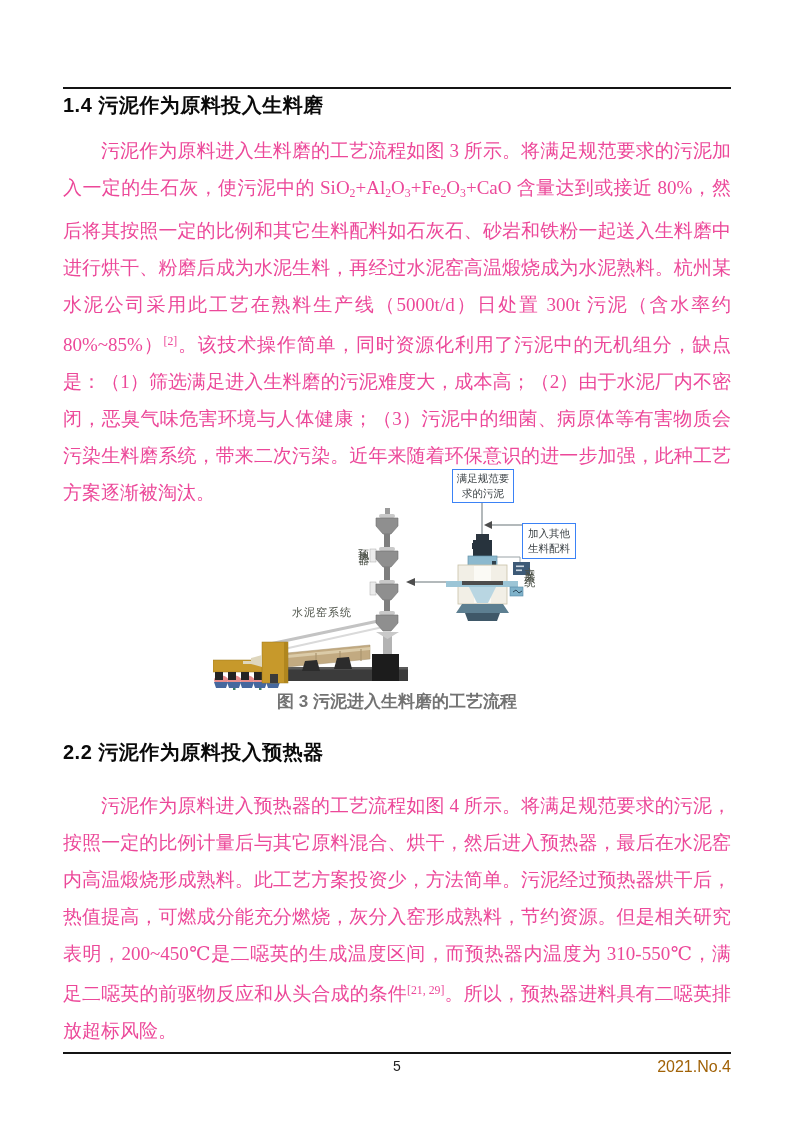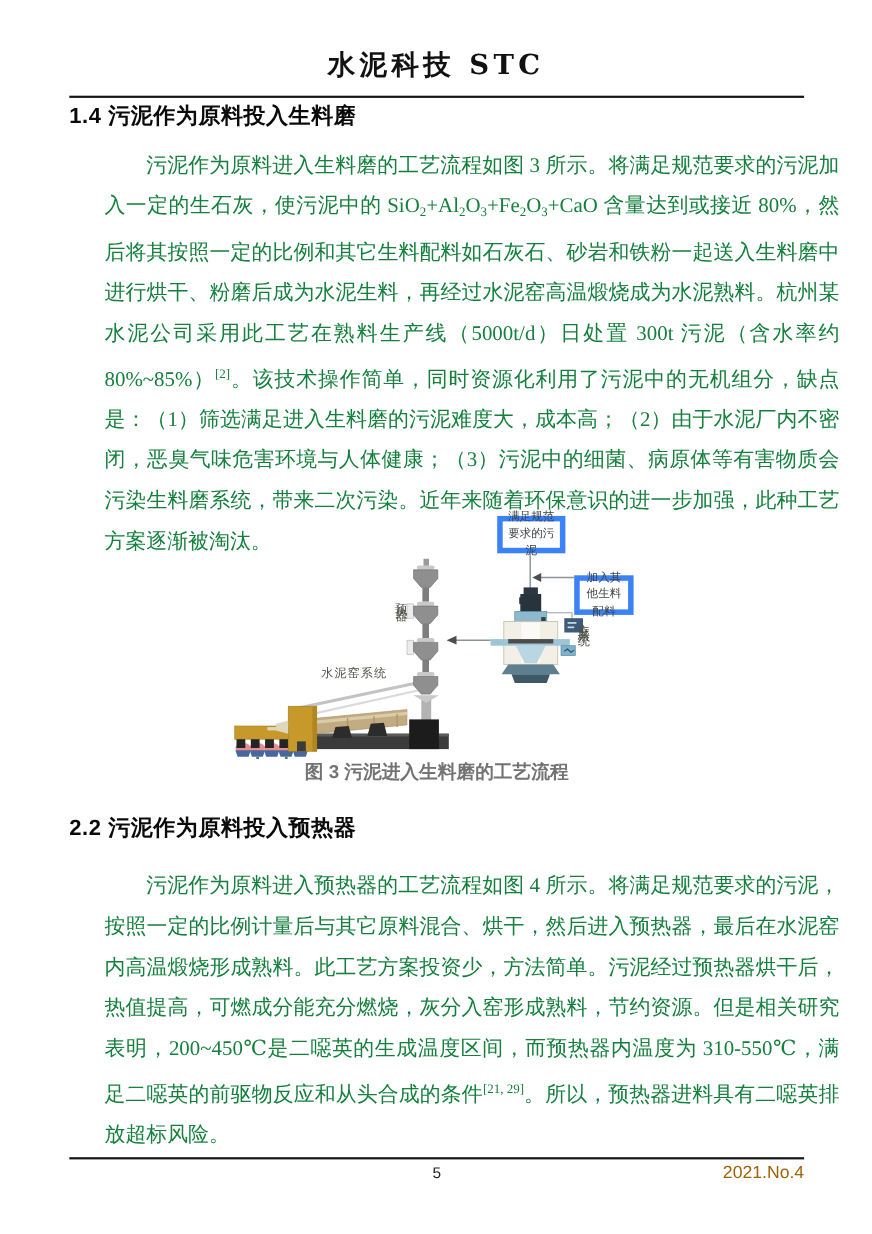--- a/index.html
+++ b/index.html
@@ -84,7 +84,6 @@
 
 <div class="page">
 
-  <div class="journal-title">水泥科技 STC</div>
   <div class="rule rule-top"></div>
 
   <div class="sec-heading h21">1.4 污泥作为原料投入生料磨</div>

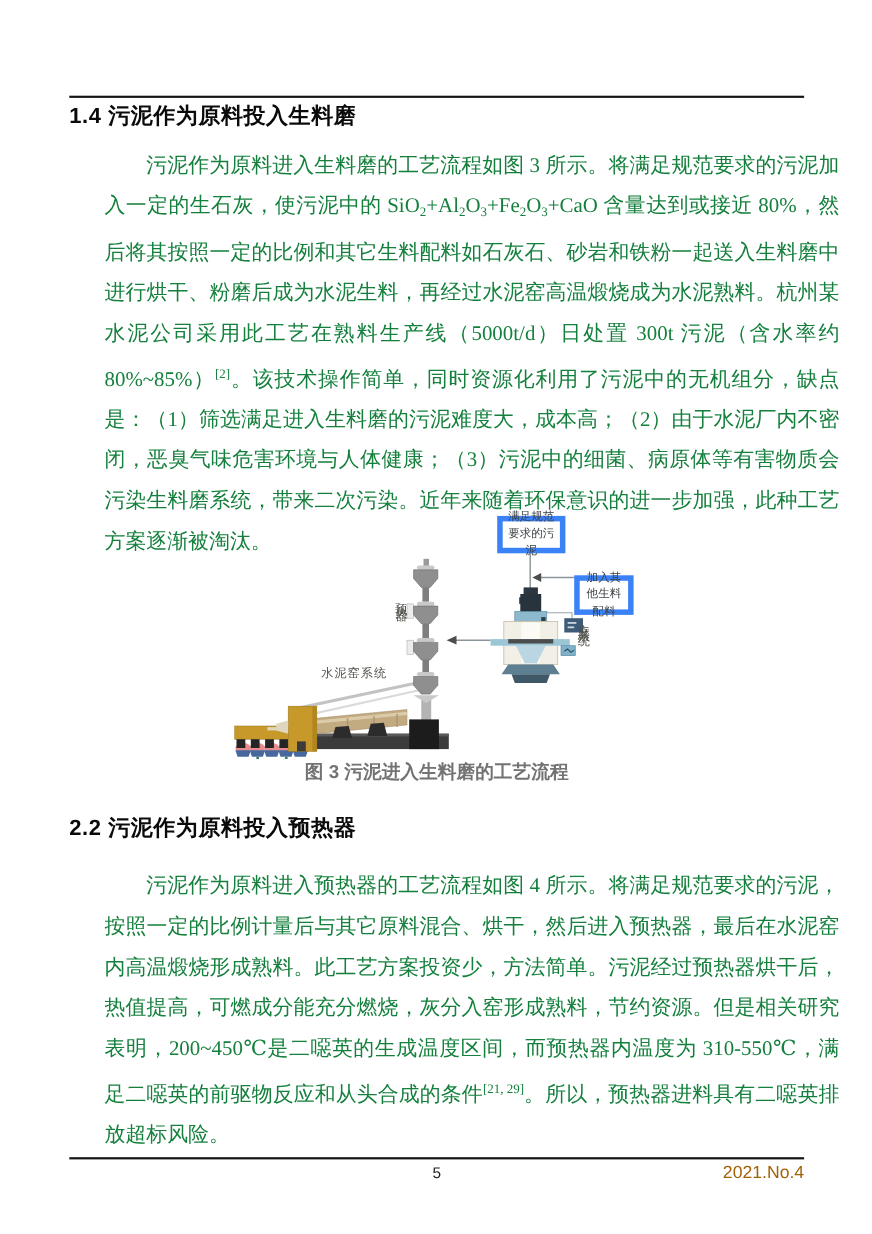--- a/index.html
+++ b/index.html
@@ -33,8 +33,7 @@
     position:absolute;left:63px;width:668px;
     font-size:19px;line-height:37px;
     text-align:justify;text-indent:2em;
-    color:#15803d;
-    margin-left:32px;
+    color:#ec4899;
   }
   .p1{top:132px;}
   .p2{top:787px;}

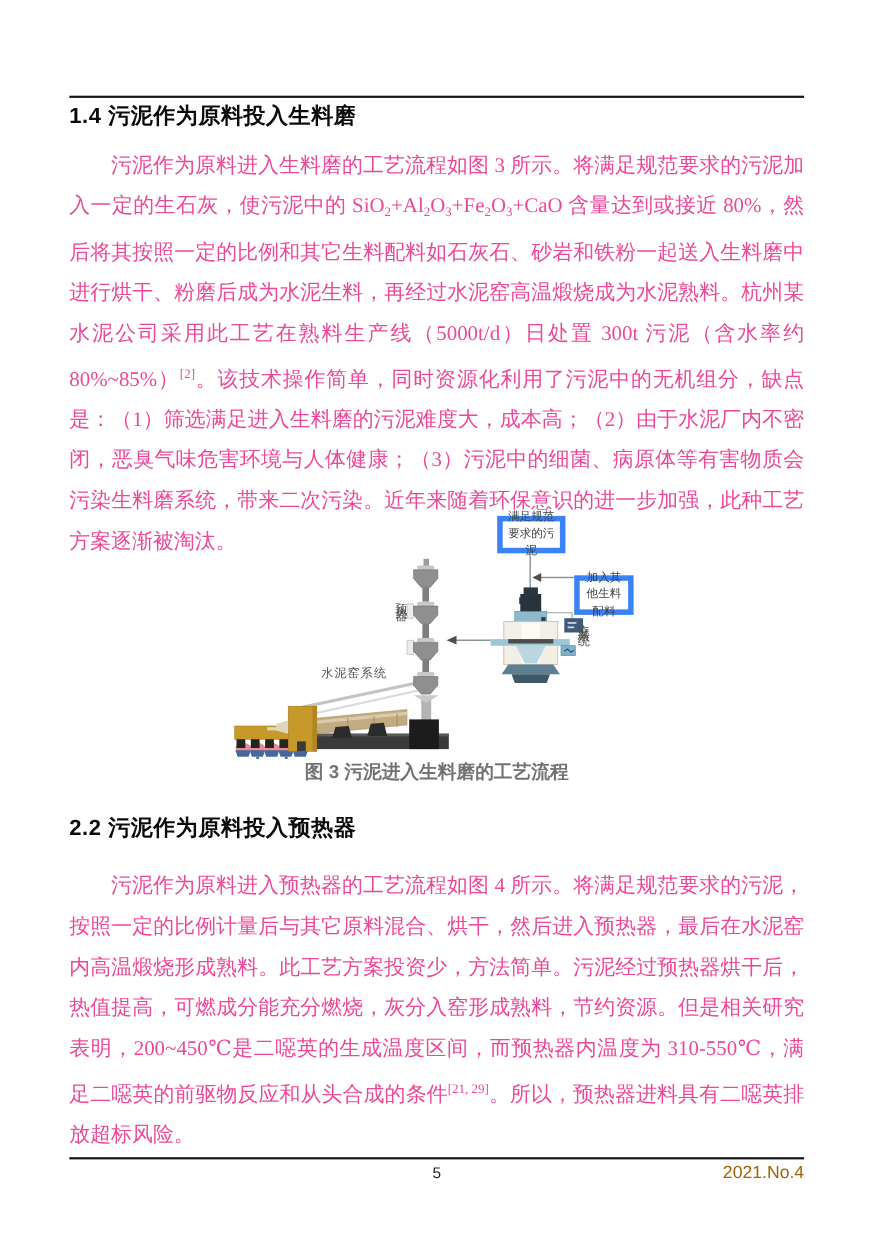--- a/index.html
+++ b/index.html
@@ -44,7 +44,7 @@
   .figure svg{position:absolute;top:0;left:0;}
   .flowbox{
     position:absolute;
-    border:5px solid #3b82f6;background:#fff;
+    border:1px solid #3b82f6;background:#fff;
     display:flex;align-items:center;justify-content:center;
     text-align:center;
     font-family:"Liberation Serif","DejaVu Serif",serif;

